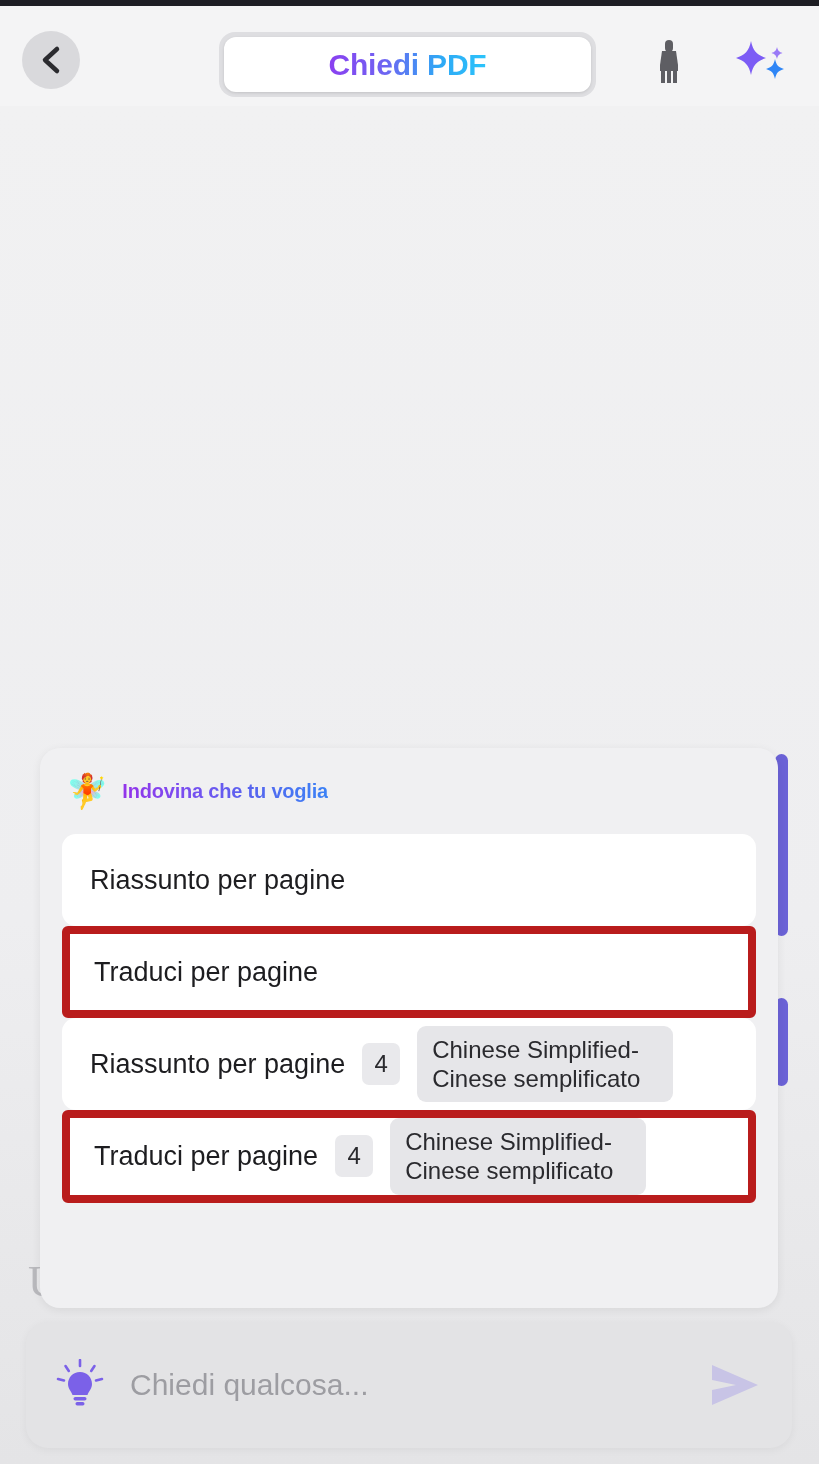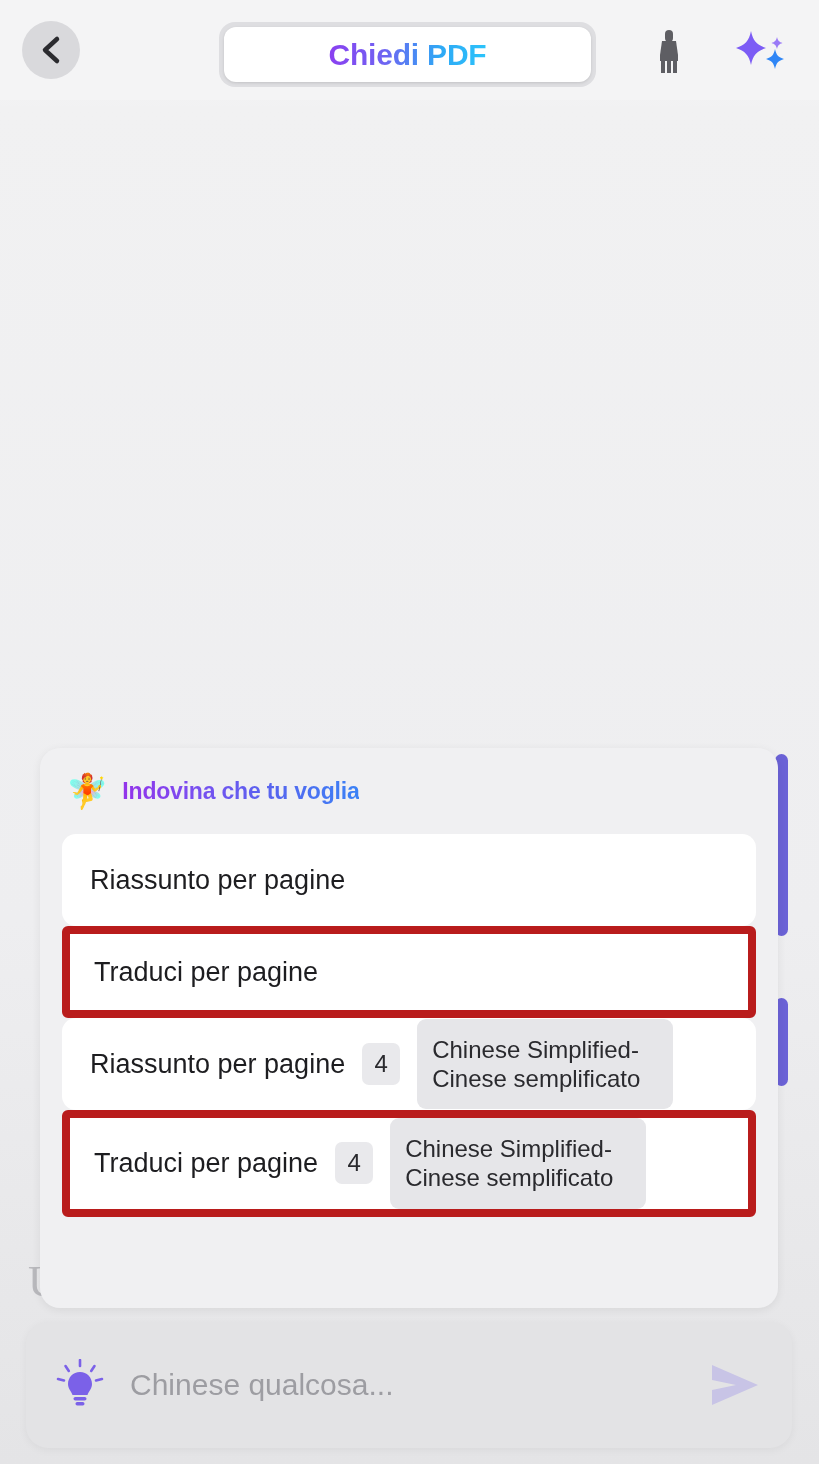--- a/index.html
+++ b/index.html
@@ -28,7 +28,7 @@
   
   .header {
     position: absolute;
-    top: 0; left: 0;
+    top: 10px; left: 0;
     width: 819px;
     height: 100px;
     background: #f4f4f5;

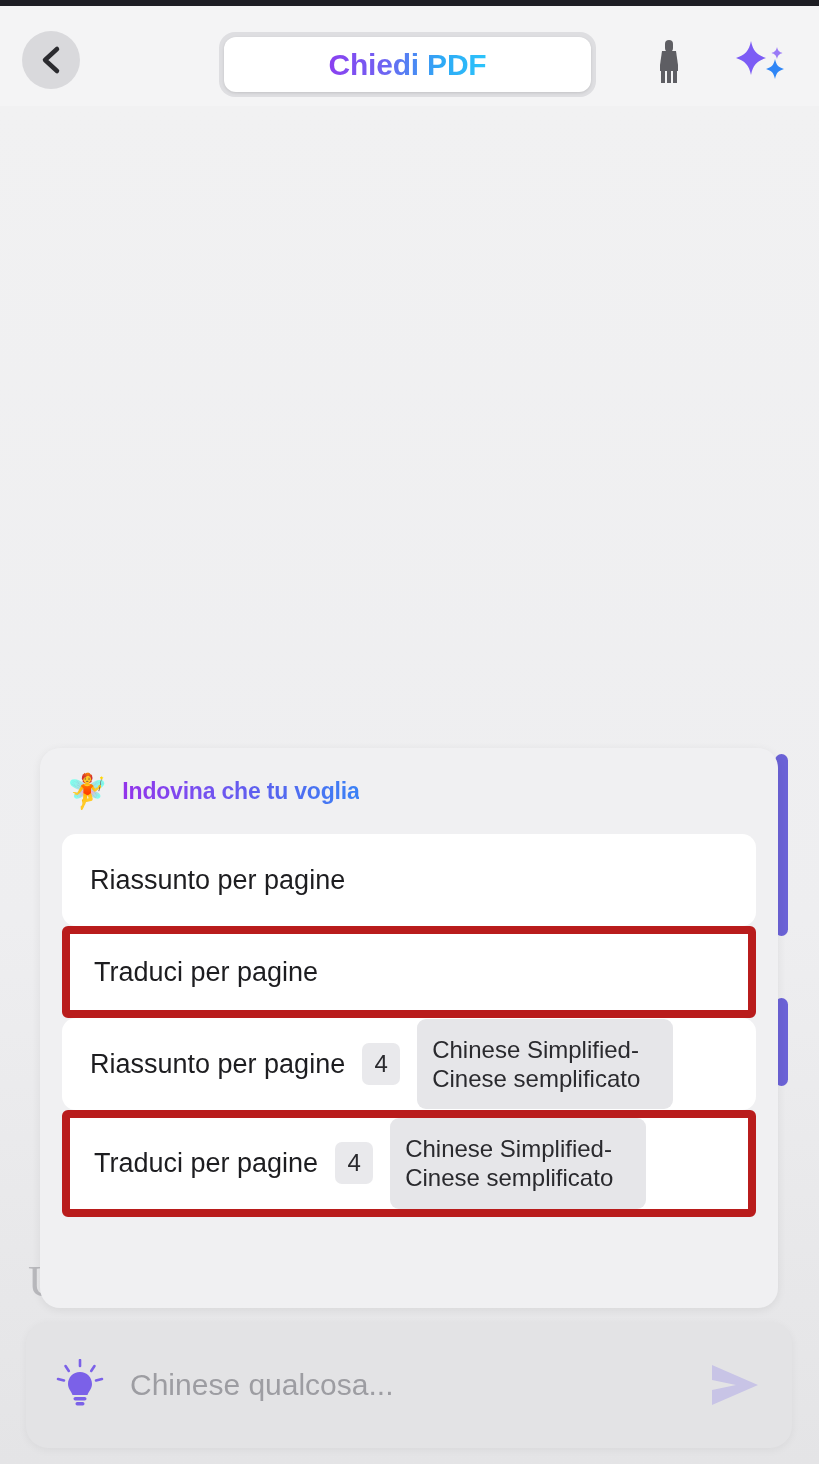--- a/index.html
+++ b/index.html
@@ -151,7 +151,7 @@
   }
   .fairy-icon { font-size: 34px; line-height: 1; }
   .suggest-title {
-    font-size: 23px;
+    font-size: 20px;
     font-weight: 700;
     background: linear-gradient(90deg, #9333ea 0%, #7a4ef0 30%, #5566ef 65%, #3b82f6 100%);
     -webkit-background-clip: text;

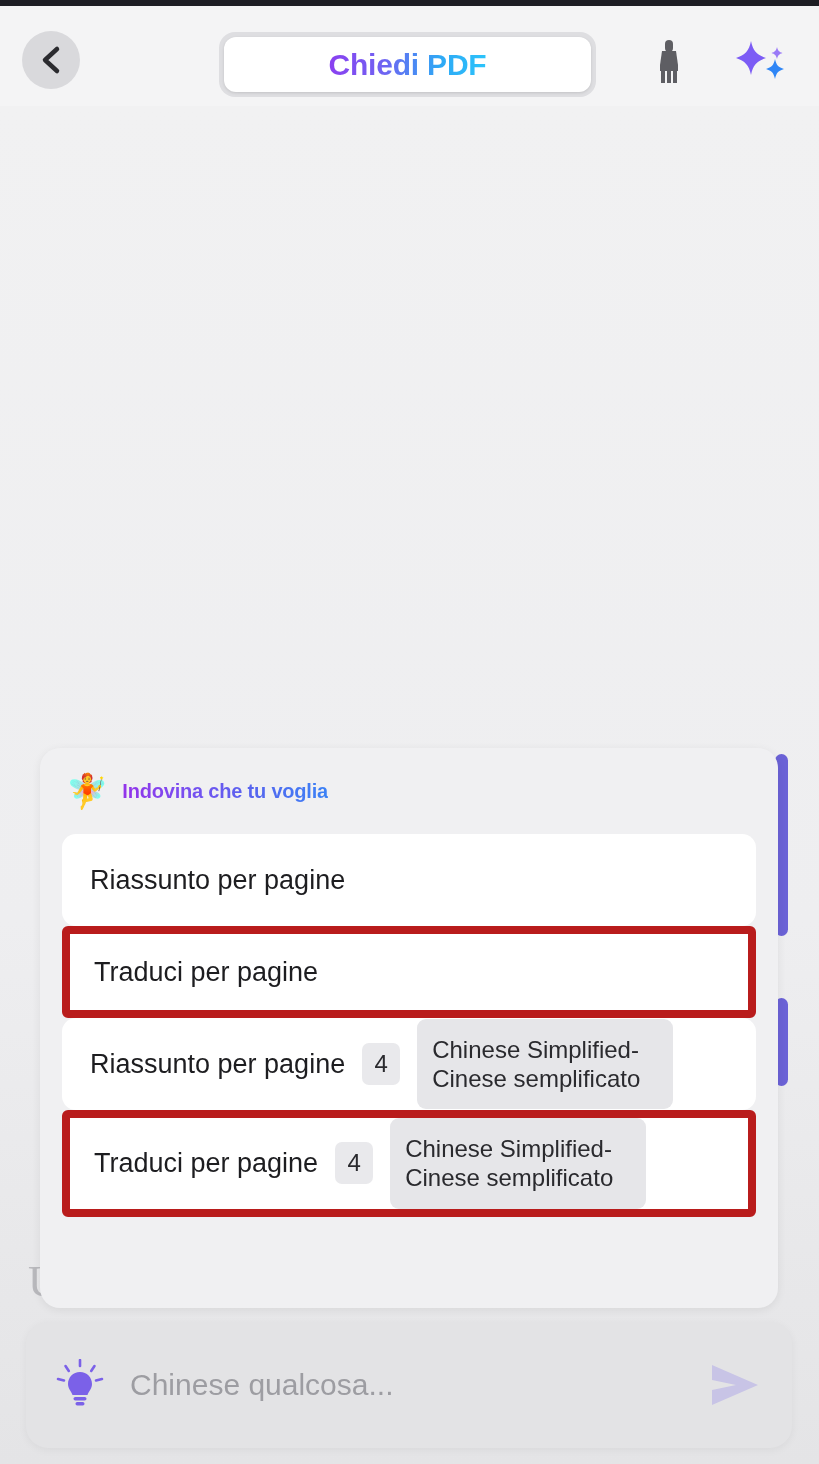--- a/index.html
+++ b/index.html
@@ -201,7 +201,7 @@
   .lang-pill {
     background: #e6e6e9;
     border-radius: 9px;
-    padding: 16px 15px;
+    padding: 9px 15px;
     font-size: 24px;
     line-height: 1.22;
     color: #2a2a2e;

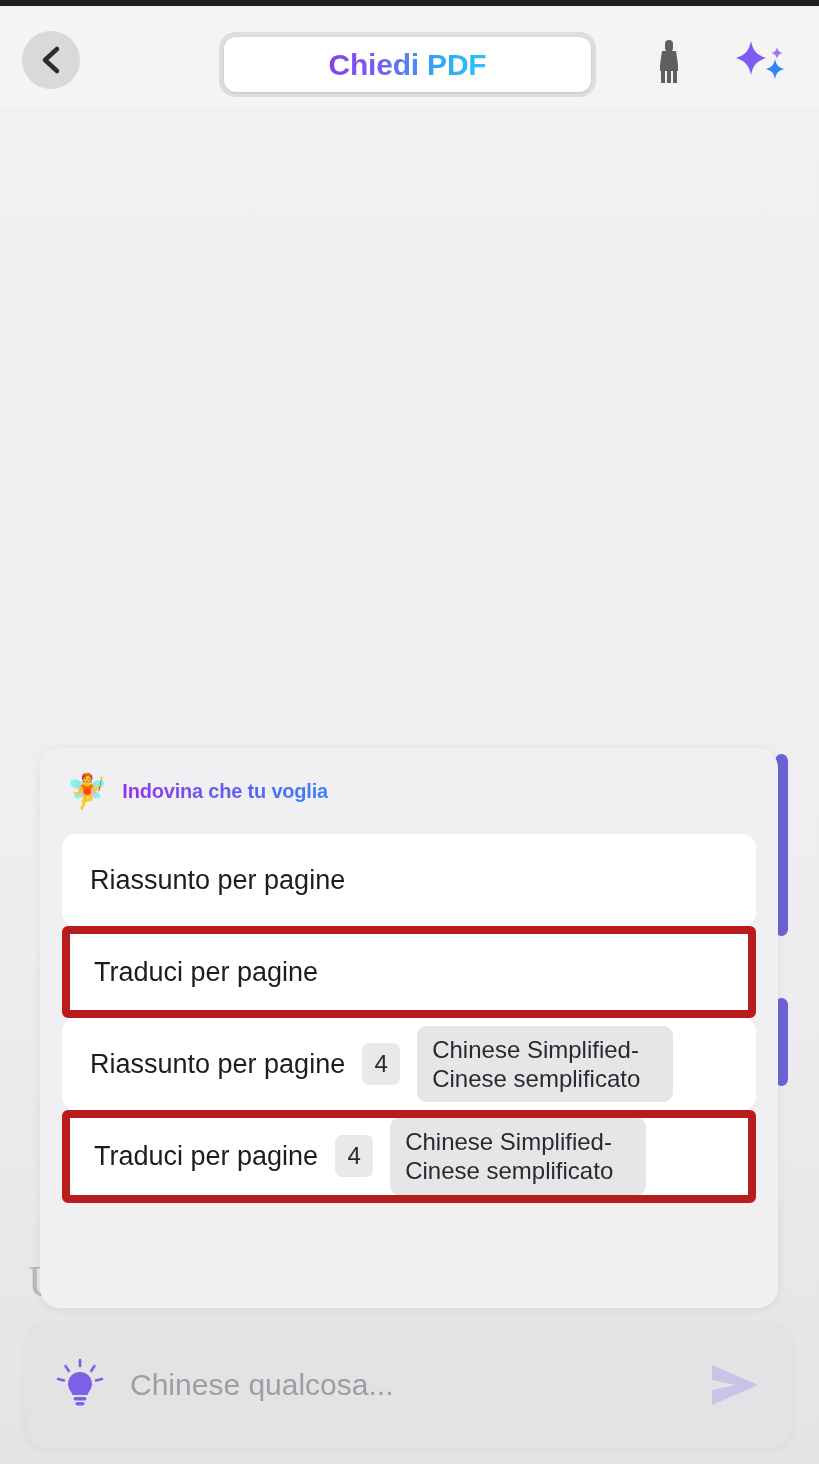--- a/index.html
+++ b/index.html
@@ -331,7 +331,7 @@
       </g>
     </svg>
   </span>
-  <span class="input-placeholder">Chinese qualcosa...</span>
+  <span class="input-placeholder">Chiedi qualcosa...</span>
   <span class="send-wrap">
     <svg width="56" height="48" viewBox="0 0 56 48">
       <path d="M6 4 L52 24 L6 44 L6 29 L30 24 L6 19 Z" fill="#c8c4e6"></path>

